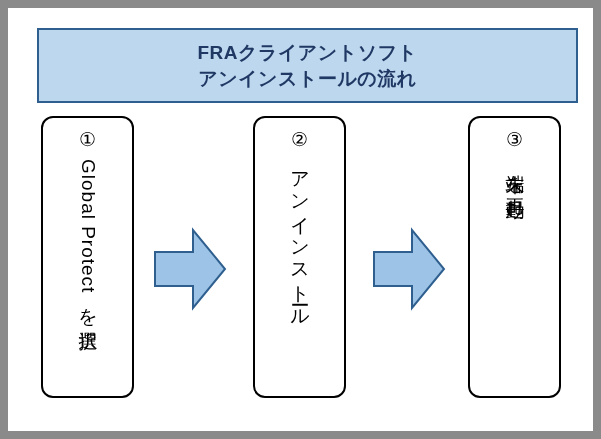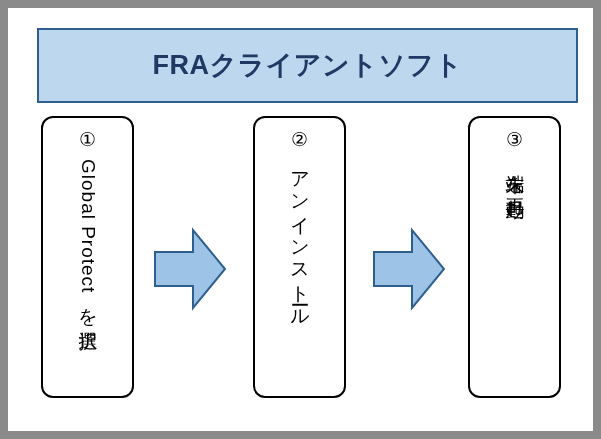--- a/index.html
+++ b/index.html
@@ -39,7 +39,7 @@
     text-align: center;
   }
   #title-banner .line {
-    font-size: 27px;
+    font-size: 19px;
     font-weight: bold;
     color: #1f3864;
     line-height: 1.32;

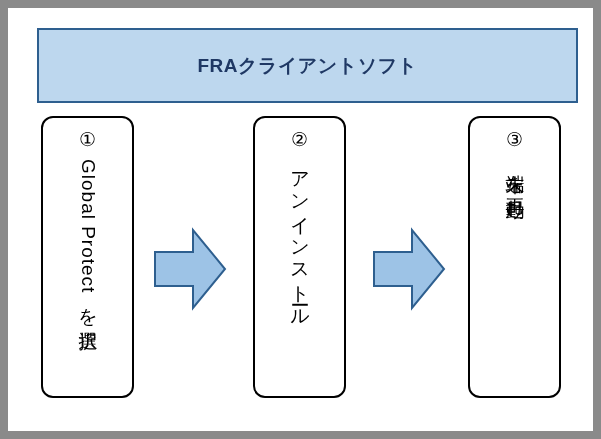--- a/index.html
+++ b/index.html
@@ -99,6 +99,7 @@
 
   <div id="title-banner">
     <div class="line">FRAクライアントソフト</div>
+    <div class="line">アンインストールの流れ</div>
   </div>
 
   <div class="step-box" id="step-1">

